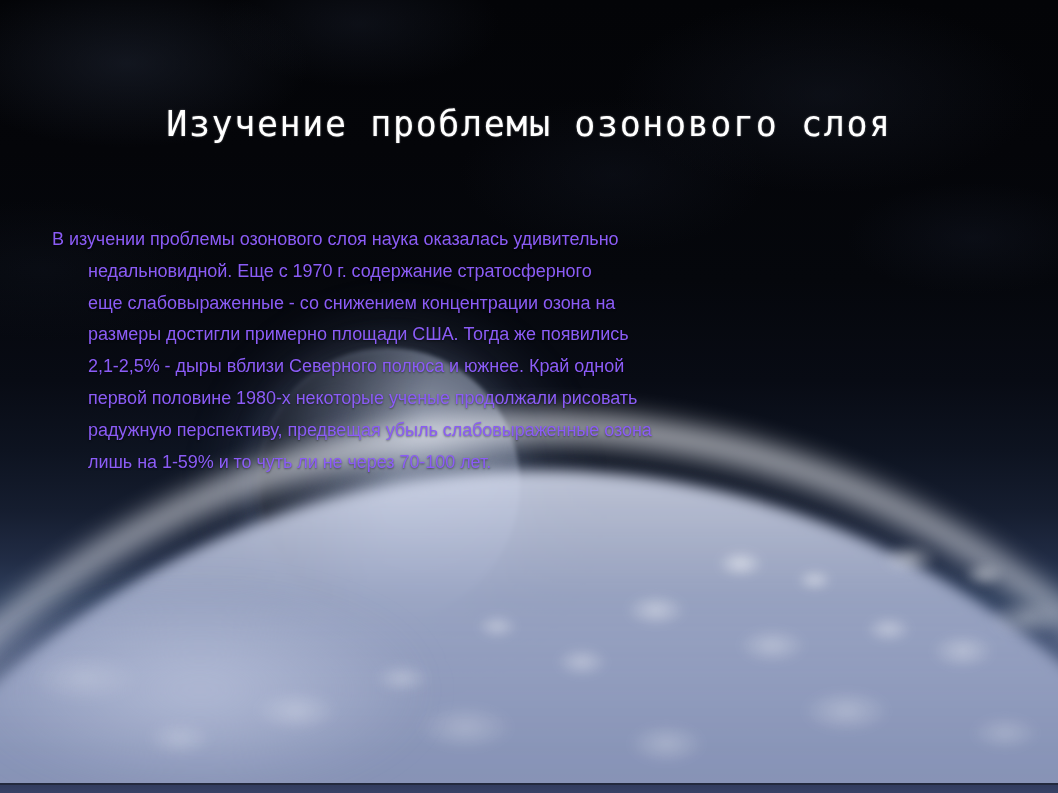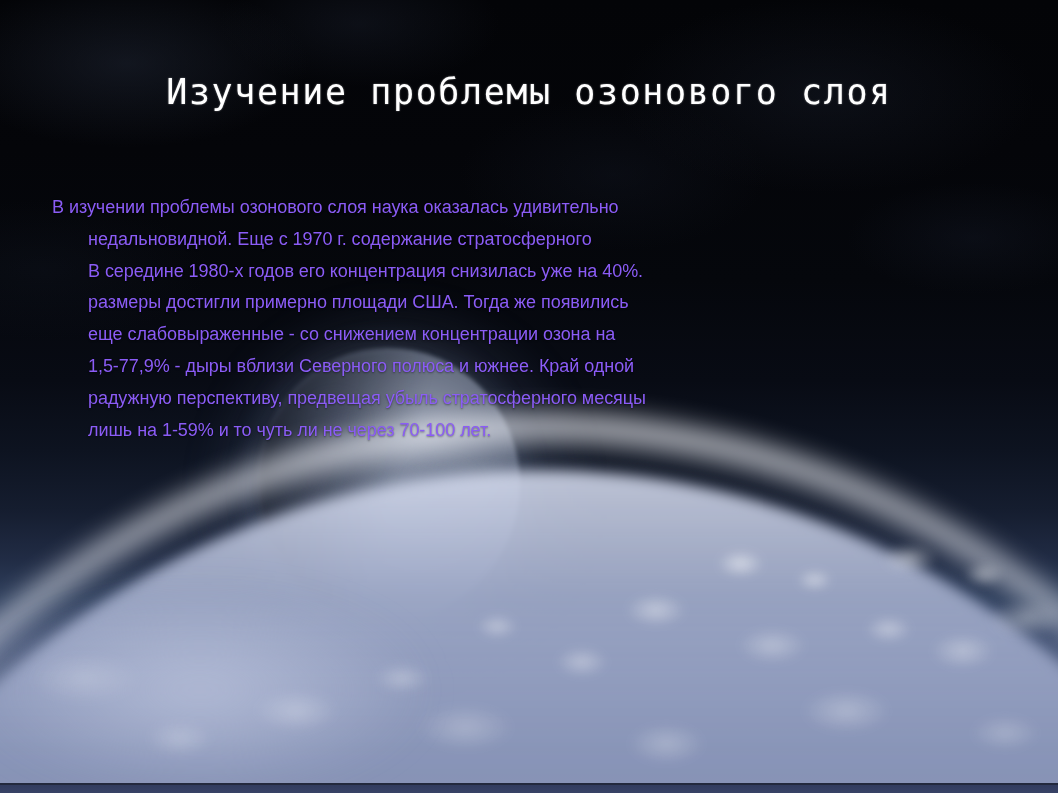--- a/index.html
+++ b/index.html
@@ -168,7 +168,7 @@
   }
 
   
-  .content{position:absolute;inset:0;}
+  .content{position:absolute;inset:0;margin-top:32px;}
 
   .title{
     position:absolute;

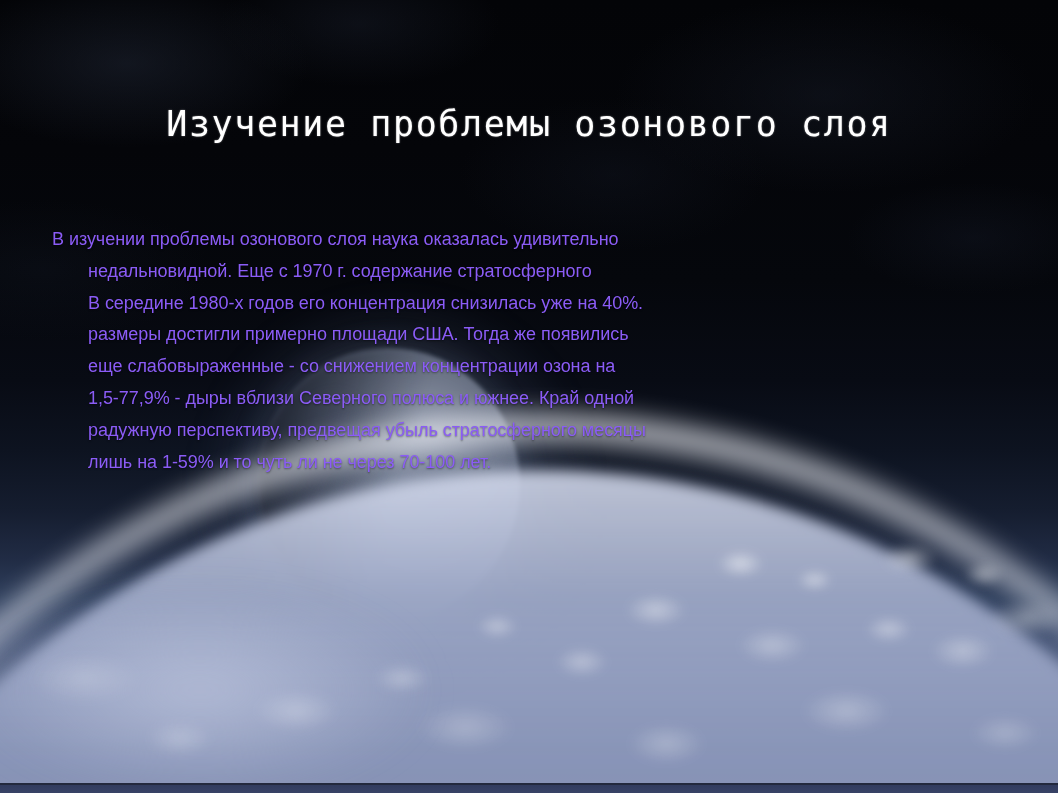--- a/index.html
+++ b/index.html
@@ -234,7 +234,6 @@
     <div class="body-block">
       <div class="body-line">В изучении проблемы озонового слоя наука оказалась удивительно</div>
       <div class="body-line ind">недальновидной. Еще с 1970 г. содержание стратосферного</div>
-      <div class="body-line ind">В середине 1980-х годов его концентрация снизилась уже на 40%.</div>
       <div class="body-line ind">размеры достигли примерно площади США. Тогда же появились</div>
       <div class="body-line ind">еще слабовыраженные - со снижением концентрации озона на</div>
       <div class="body-line ind">1,5-77,9% - дыры вблизи Северного полюса и южнее. Край одной</div>

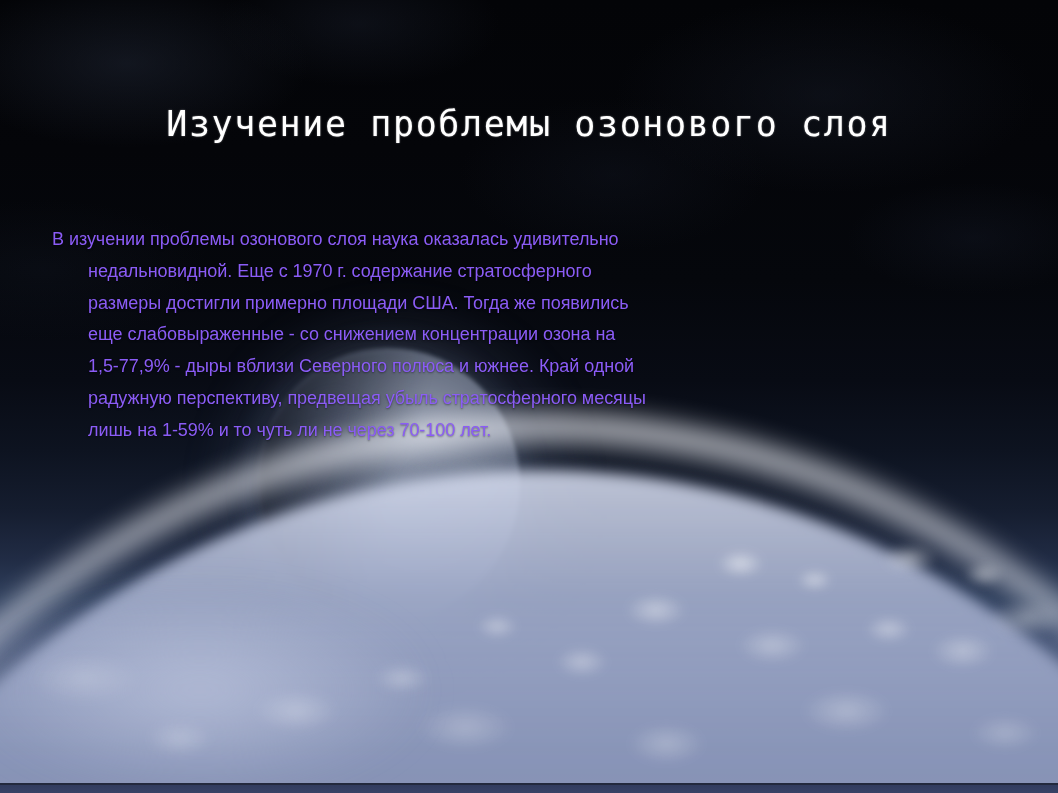--- a/index.html
+++ b/index.html
@@ -234,8 +234,8 @@
     <div class="body-block">
       <div class="body-line">В изучении проблемы озонового слоя наука оказалась удивительно</div>
       <div class="body-line ind">недальновидной. Еще с 1970 г. содержание стратосферного</div>
+      <div class="body-line ind">еще слабовыраженные - со снижением концентрации озона на</div>
       <div class="body-line ind">размеры достигли примерно площади США. Тогда же появились</div>
-      <div class="body-line ind">еще слабовыраженные - со снижением концентрации озона на</div>
       <div class="body-line ind">1,5-77,9% - дыры вблизи Северного полюса и южнее. Край одной</div>
       <div class="body-line ind">радужную перспективу, предвещая убыль стратосферного месяцы</div>
       <div class="body-line ind">лишь на 1-59% и то чуть ли не через 70-100 лет.</div>

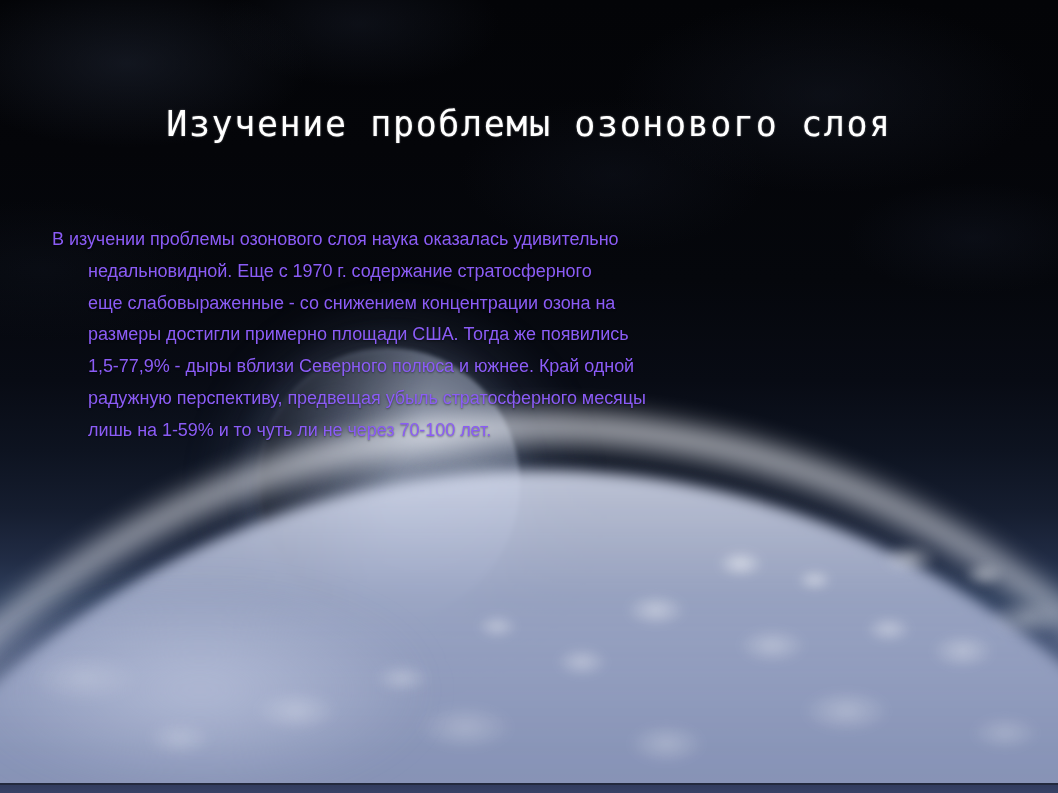--- a/index.html
+++ b/index.html
@@ -236,7 +236,7 @@
       <div class="body-line ind">недальновидной. Еще с 1970 г. содержание стратосферного</div>
       <div class="body-line ind">еще слабовыраженные - со снижением концентрации озона на</div>
       <div class="body-line ind">размеры достигли примерно площади США. Тогда же появились</div>
-      <div class="body-line ind">1,5-77,9% - дыры вблизи Северного полюса и южнее. Край одной</div>
+      <div class="body-line ind">2,1-2,5% - дыры вблизи Северного полюса и южнее. Край одной</div>
       <div class="body-line ind">радужную перспективу, предвещая убыль стратосферного месяцы</div>
       <div class="body-line ind">лишь на 1-59% и то чуть ли не через 70-100 лет.</div>
     </div>

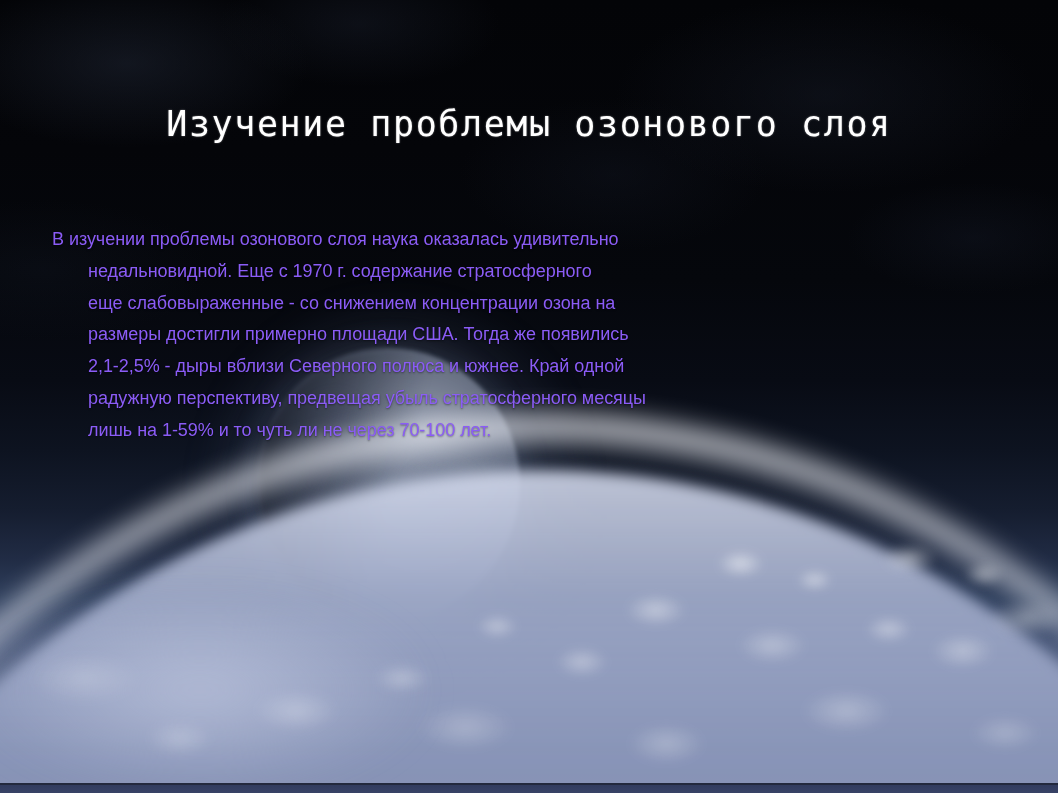--- a/index.html
+++ b/index.html
@@ -237,6 +237,7 @@
       <div class="body-line ind">еще слабовыраженные - со снижением концентрации озона на</div>
       <div class="body-line ind">размеры достигли примерно площади США. Тогда же появились</div>
       <div class="body-line ind">2,1-2,5% - дыры вблизи Северного полюса и южнее. Край одной</div>
+      <div class="body-line ind">первой половине 1980-х некоторые ученые продолжали рисовать</div>
       <div class="body-line ind">радужную перспективу, предвещая убыль стратосферного месяцы</div>
       <div class="body-line ind">лишь на 1-59% и то чуть ли не через 70-100 лет.</div>
     </div>

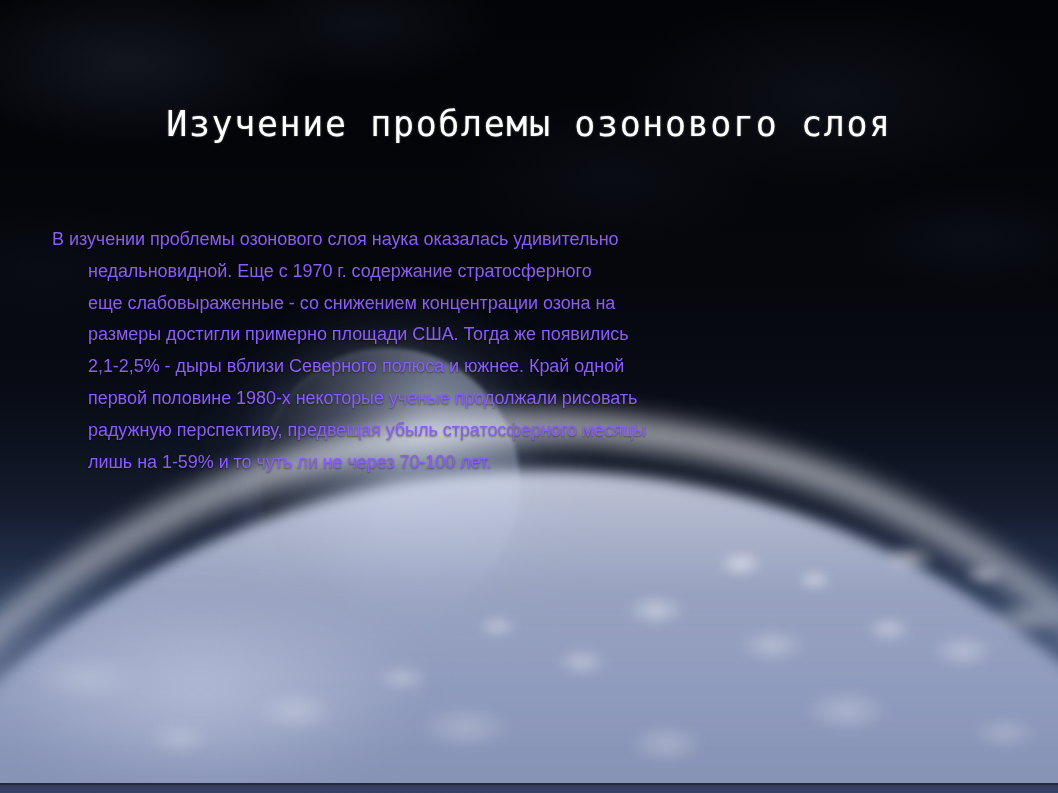--- a/index.html
+++ b/index.html
@@ -238,7 +238,7 @@
       <div class="body-line ind">размеры достигли примерно площади США. Тогда же появились</div>
       <div class="body-line ind">2,1-2,5% - дыры вблизи Северного полюса и южнее. Край одной</div>
       <div class="body-line ind">первой половине 1980-х некоторые ученые продолжали рисовать</div>
-      <div class="body-line ind">радужную перспективу, предвещая убыль стратосферного месяцы</div>
+      <div class="body-line ind">радужную перспективу, предвещая убыль слабовыраженные озона</div>
       <div class="body-line ind">лишь на 1-59% и то чуть ли не через 70-100 лет.</div>
     </div>
 

